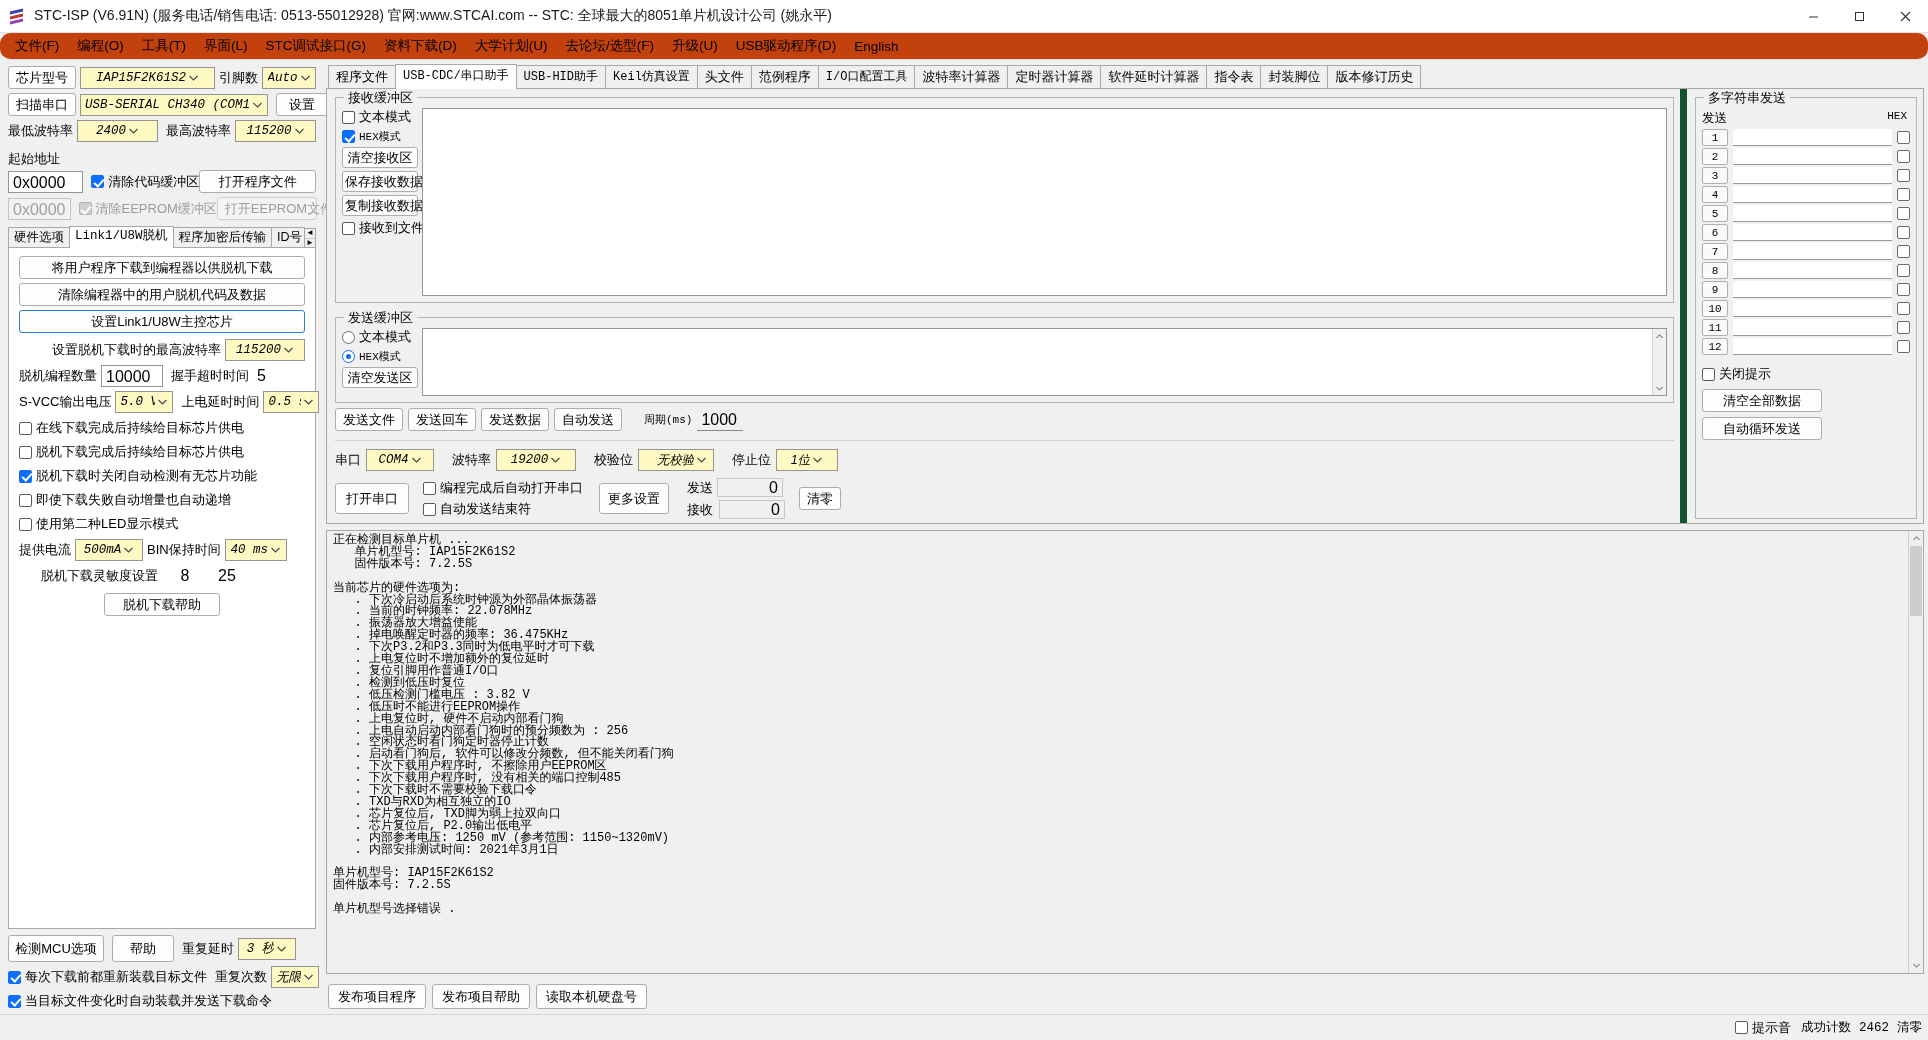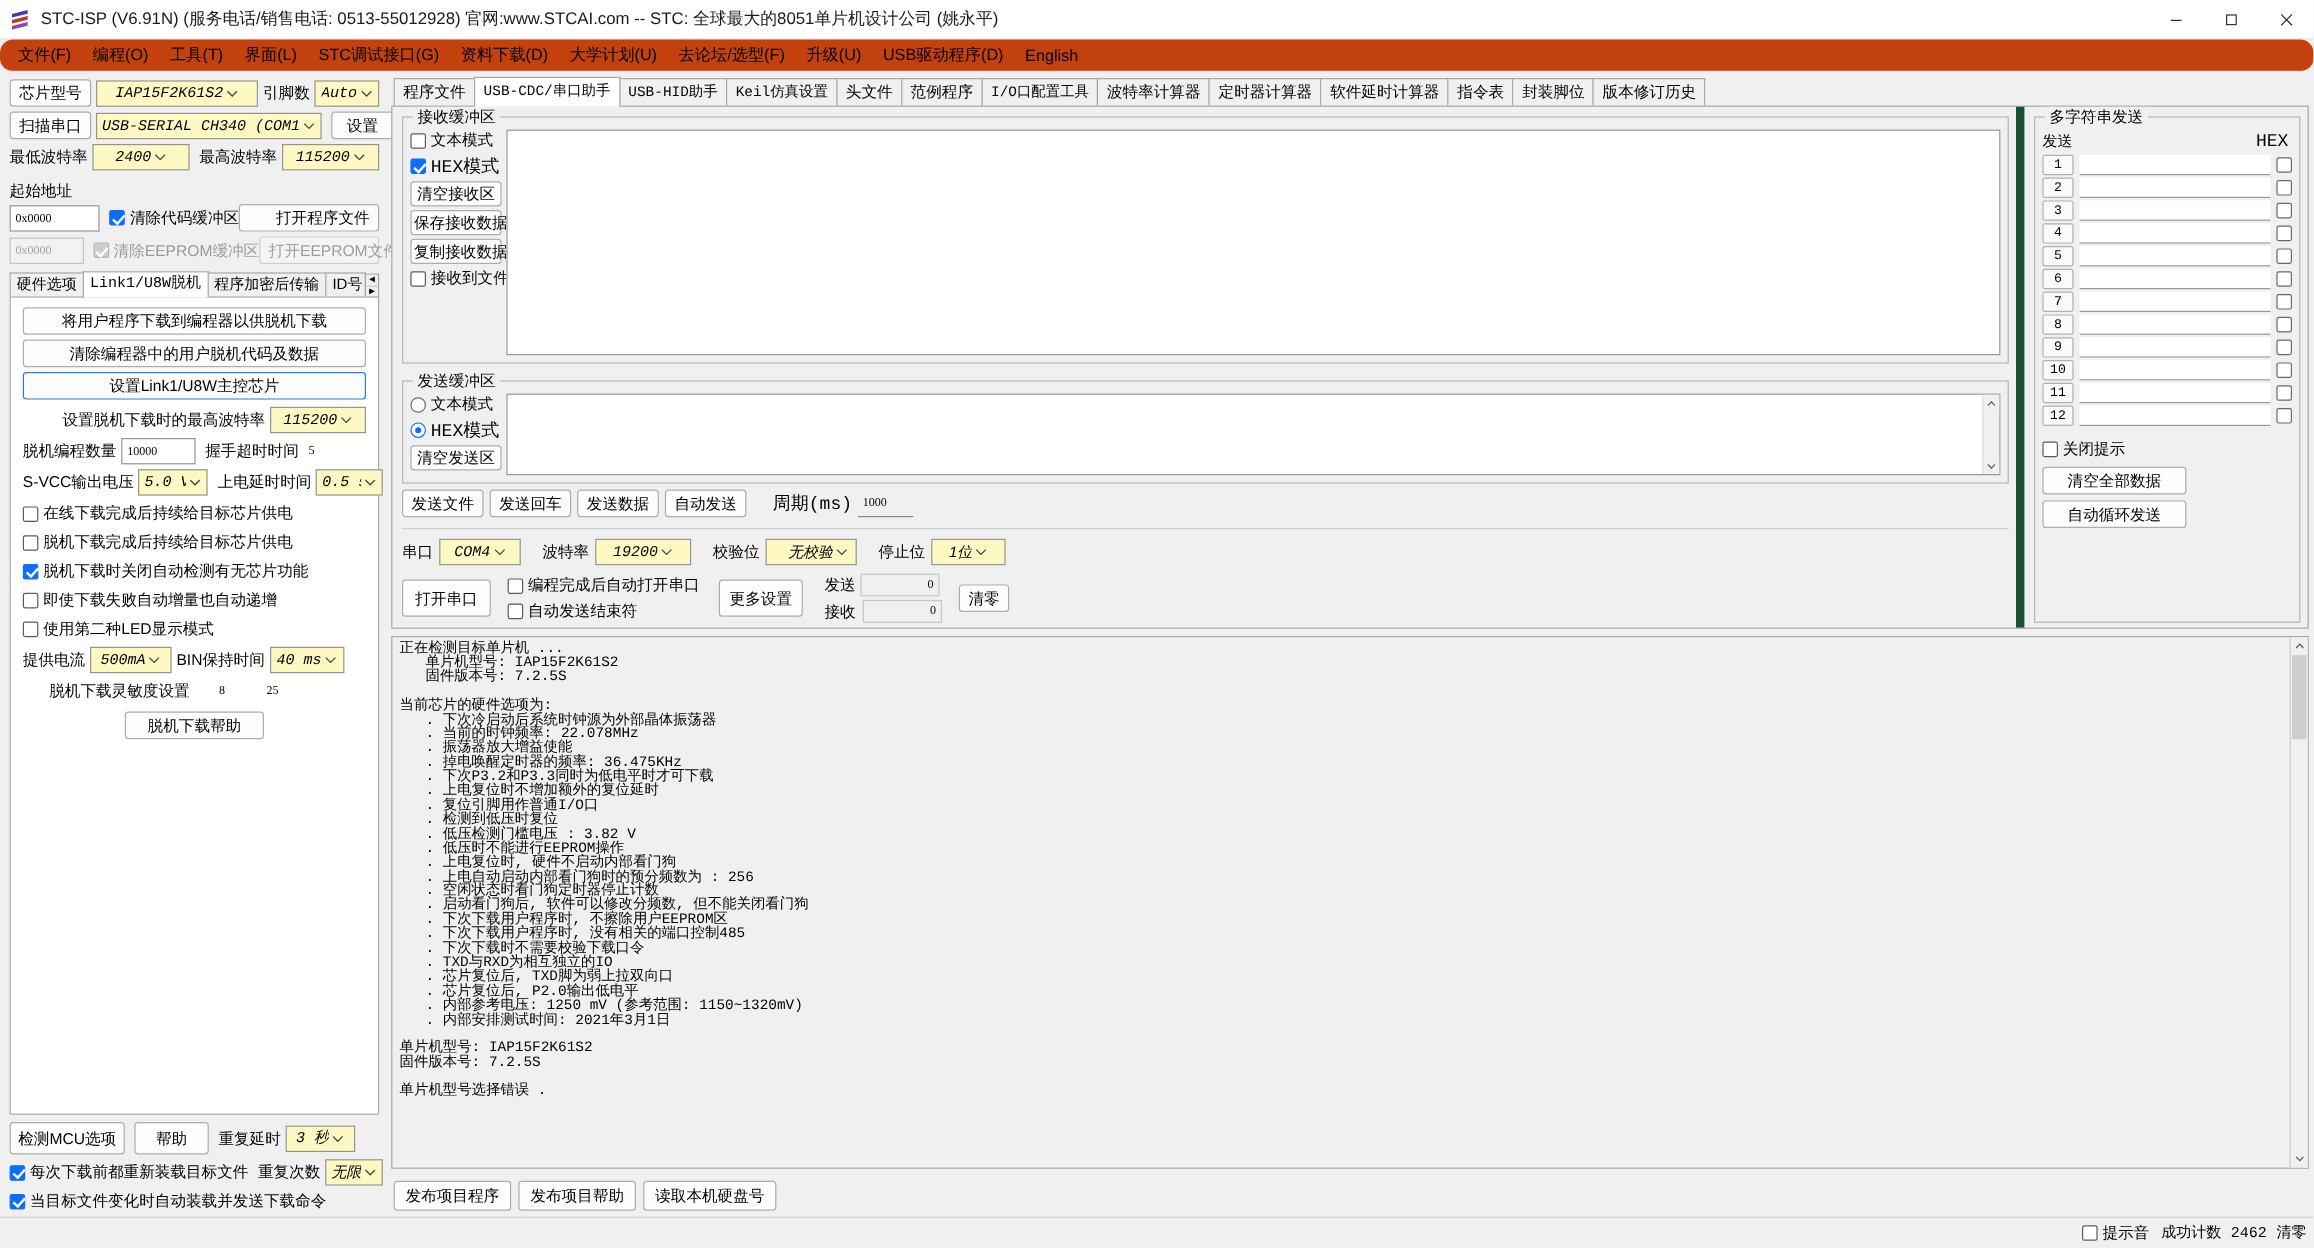--- a/index.html
+++ b/index.html
@@ -75,7 +75,7 @@
   .carat svg { display:block; }
 
   .lbl { font-size: 13px; white-space: nowrap; }
-  .lblmono { font-size: 15px; font-family: "Liberation Mono", monospace; white-space: nowrap;}
+  .lblmono { font-size: 11px; font-family: "Liberation Mono", monospace; white-space: nowrap;}
 
   .chk { display: inline-flex; align-items: center; white-space: nowrap; font-size:13px; cursor:default; }
   .cbox {

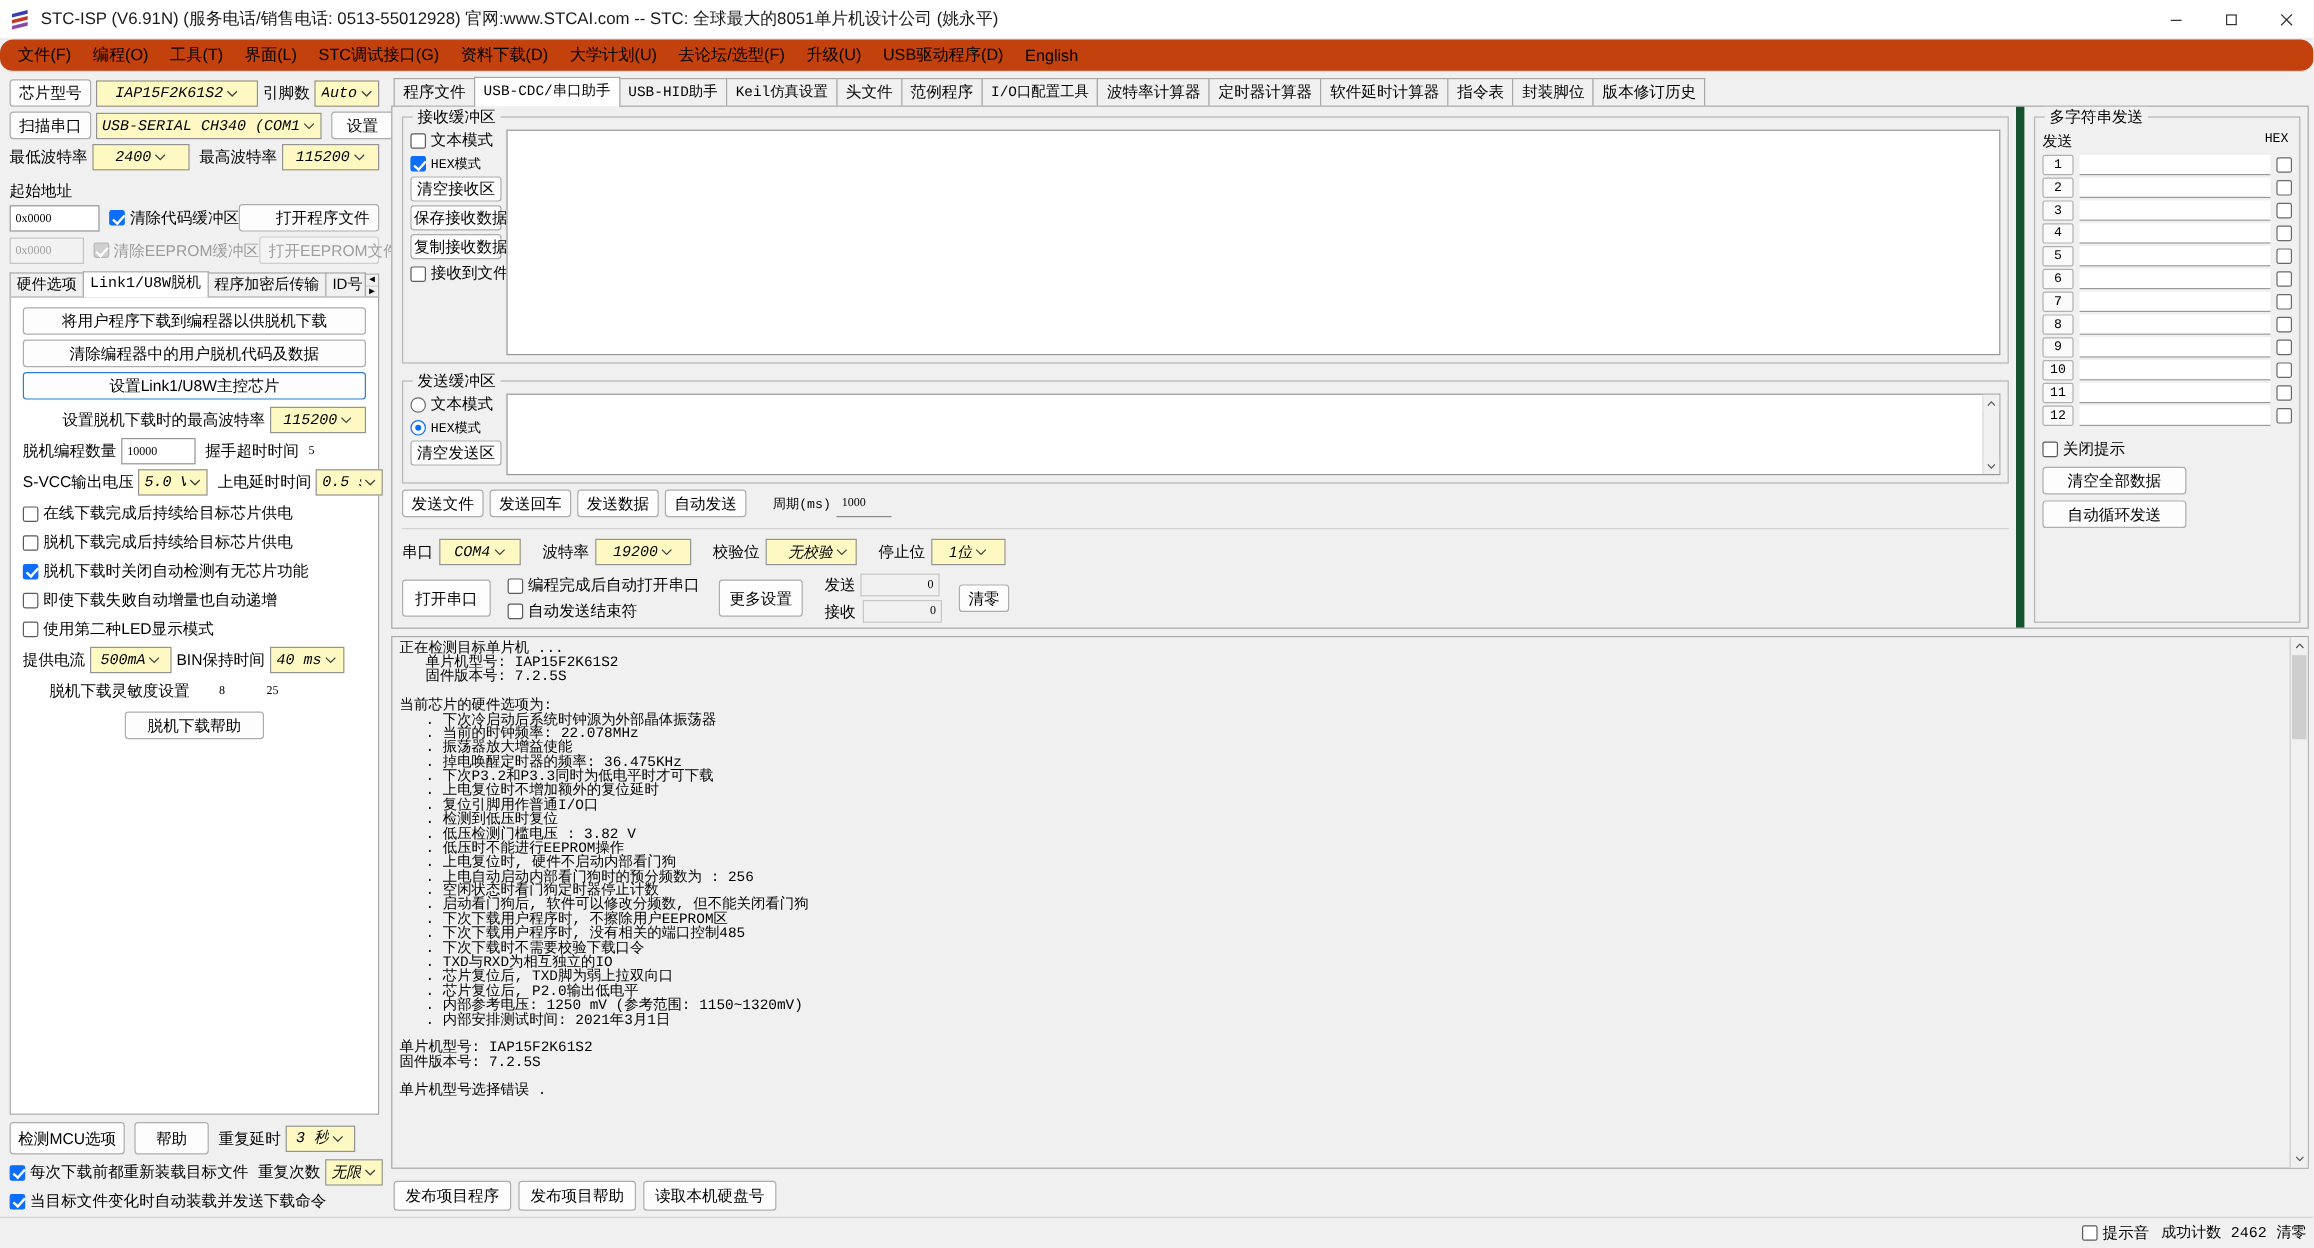--- a/index.html
+++ b/index.html
@@ -58,7 +58,7 @@
 
   .txtbox {
     background: #fff; border: 1px solid #949494; padding: 2px 4px;
-    font-size: 10px; font-family: Liberation Serif, serif;
+    font-size: 16px; font-family: Liberation Sans, sans-serif;
     height: 22px; line-height: 17px; color:#000;
   }
   .txtbox.dis { background:#f2f2f2; color:#a0a0a0; border-color:#c4c4c4;}

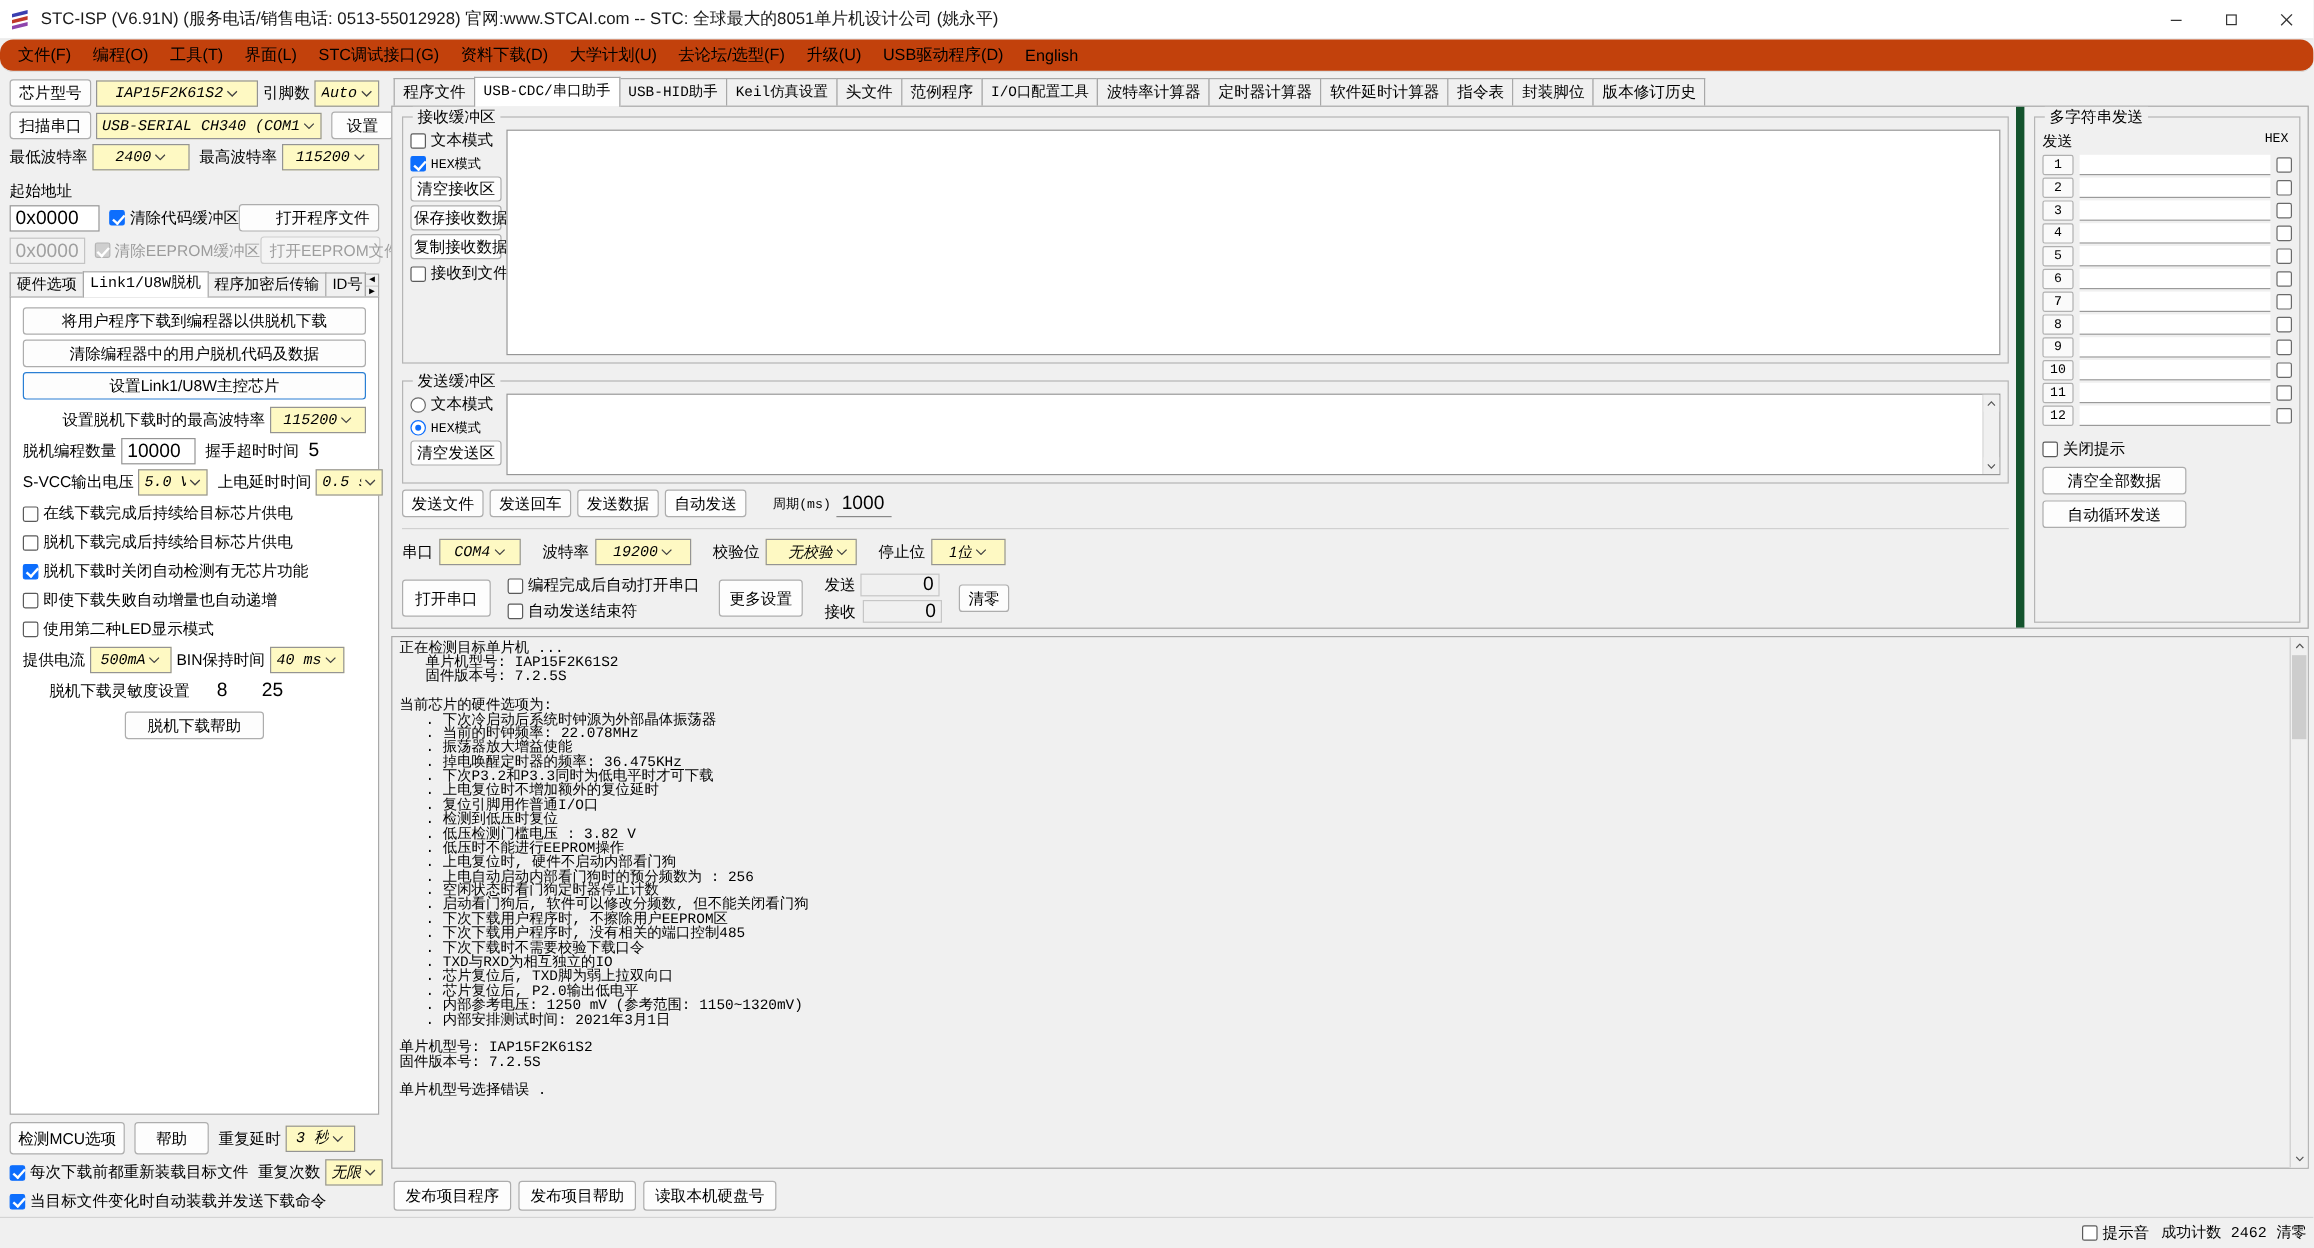--- a/index.html
+++ b/index.html
@@ -304,7 +304,7 @@
           <span>清除代码缓冲区</span>
         </div>
         <div style="flex:1"></div>
-        <div class="btnlike" style="width:121px; text-align:right;">打开程序文件</div>
+        <div class="btnlike" style="width:121px; text-align:center;">打开程序文件</div>
       </div>
 
       <div class="row">

